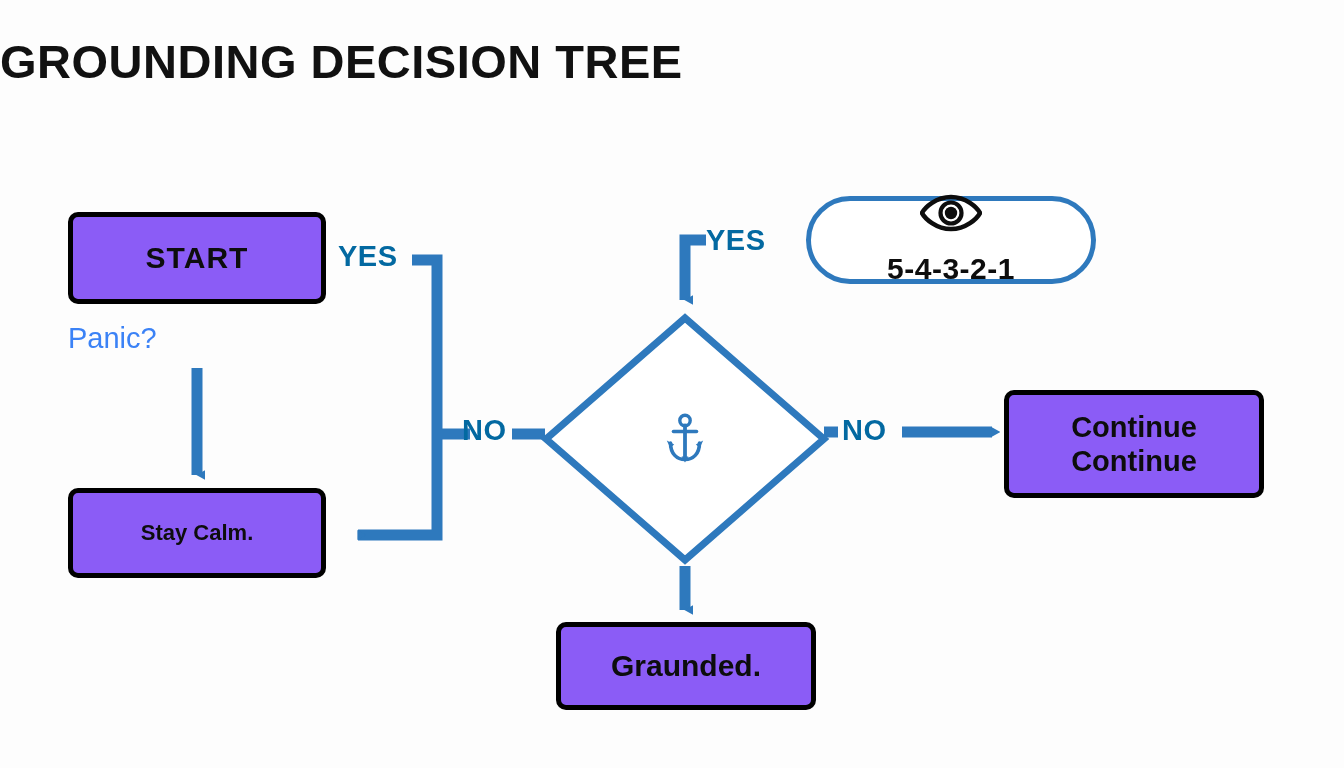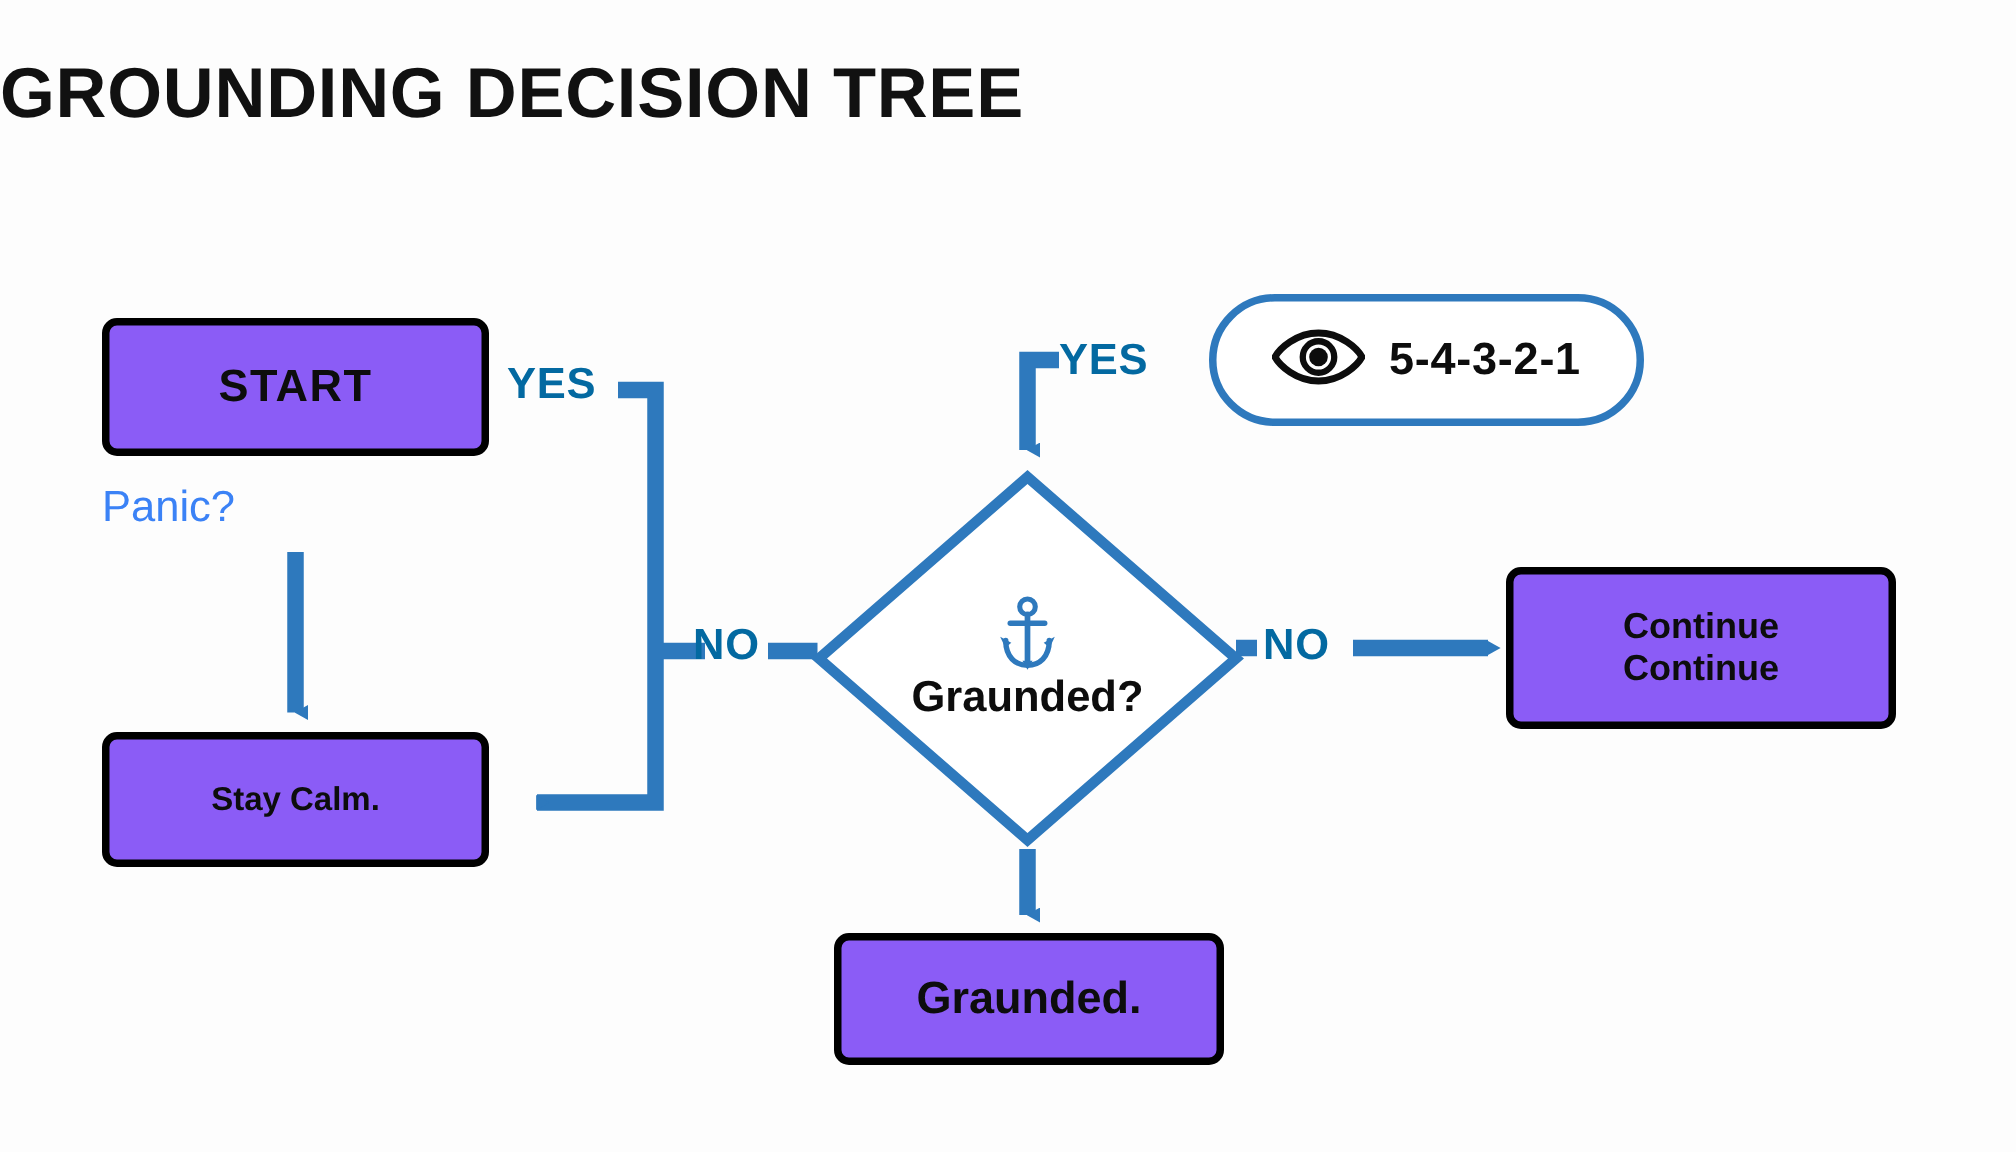--- a/index.html
+++ b/index.html
@@ -71,6 +71,7 @@
     justify-content: center;
     gap: 16px;
     z-index: 6;
+    flex-direction: column;
   }
   #node-pill .pill-label {
     font-size: 30px;

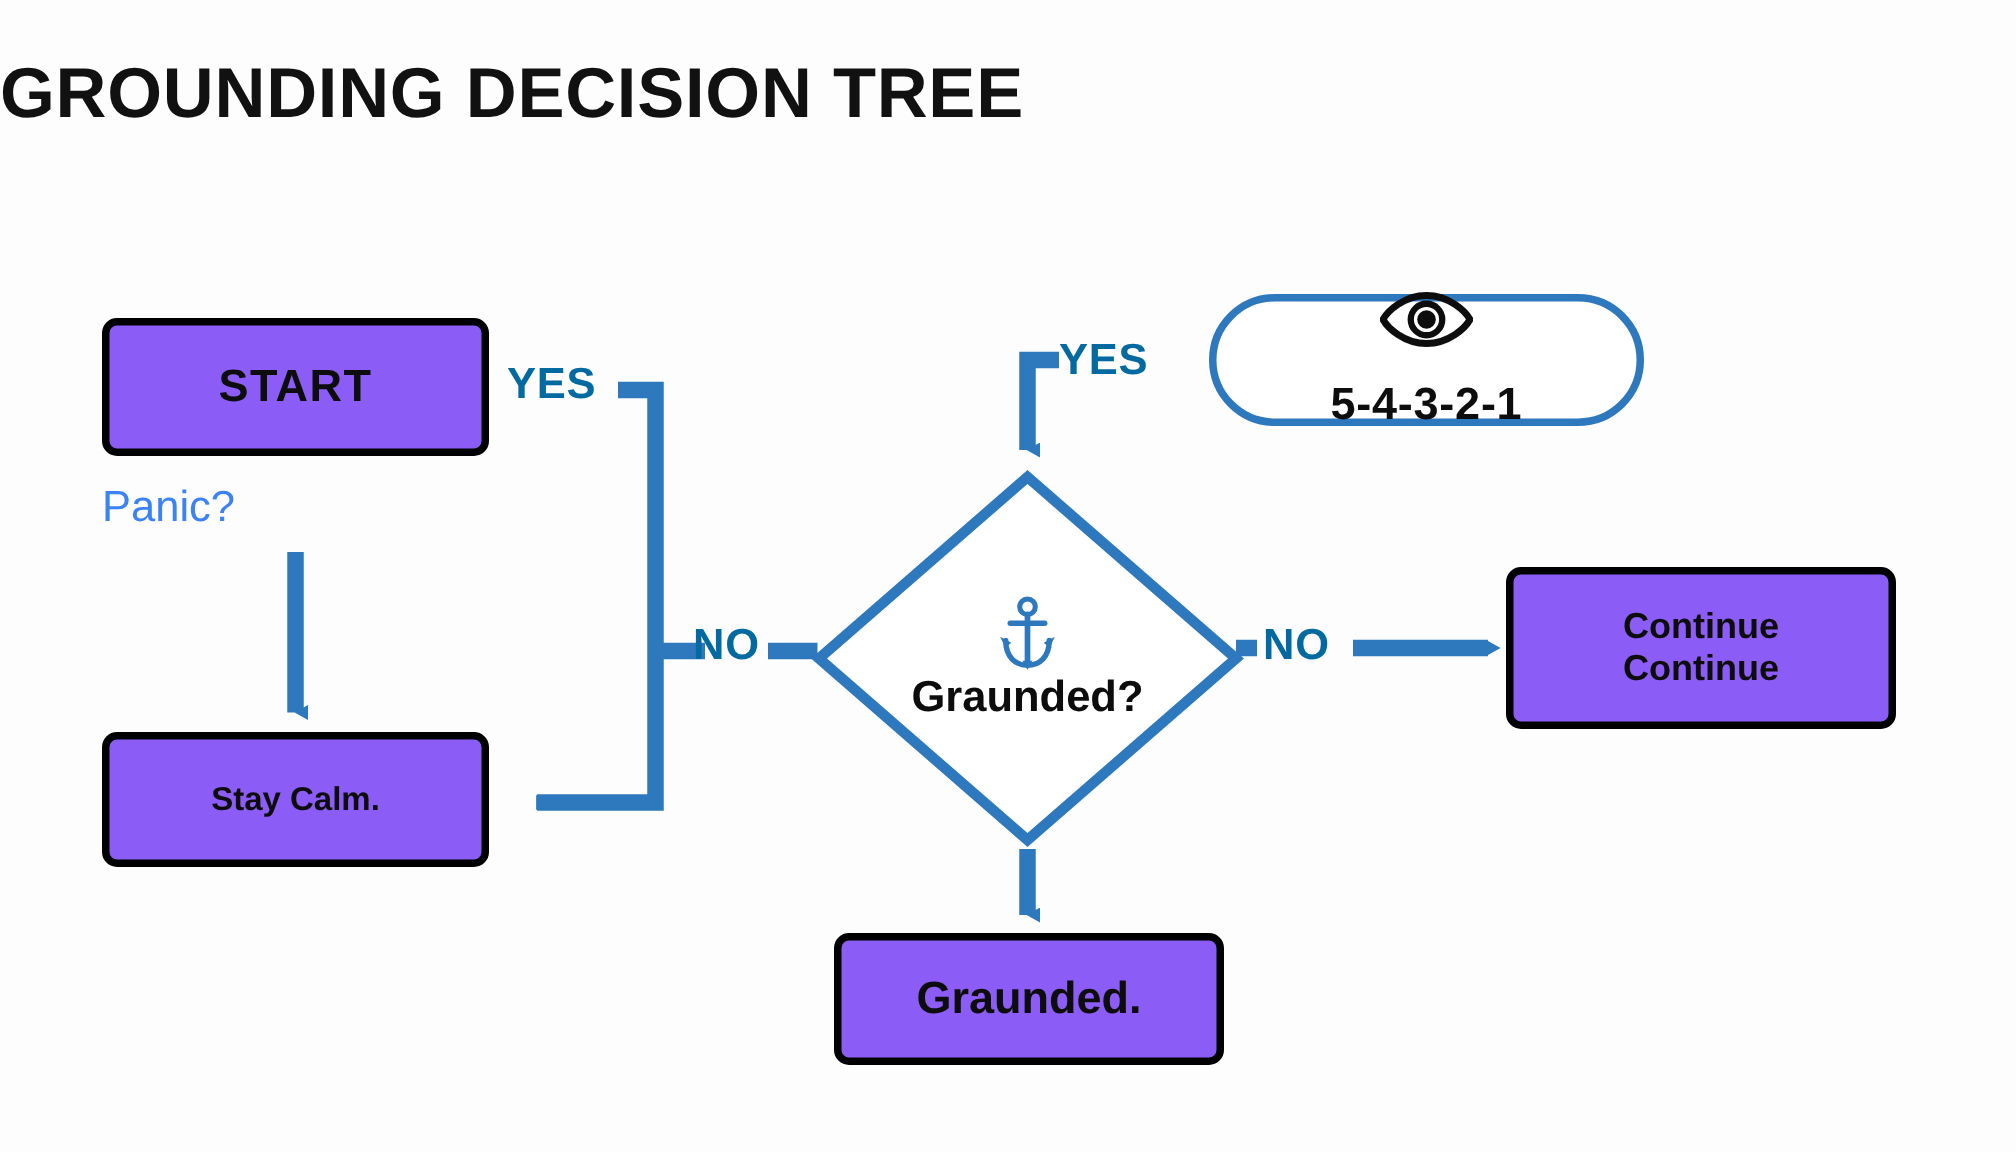--- a/index.html
+++ b/index.html
@@ -53,7 +53,7 @@
   #node-start      { left: 68px;  top: 212px; width: 258px; height: 92px;  font-size: 30px; letter-spacing: 1px; }
   #node-staycalm   { left: 68px;  top: 488px; width: 258px; height: 90px;  font-size: 22px; }
   #node-proceed    { left: 556px; top: 622px; width: 260px; height: 88px;  font-size: 30px; }
-  #node-continue   { left: 1004px;top: 378px; width: 260px; height: 108px; font-size: 24px; }
+  #node-continue   { left: 1004px;top: 390px; width: 260px; height: 108px; font-size: 29px; }
 
   
   #node-pill {

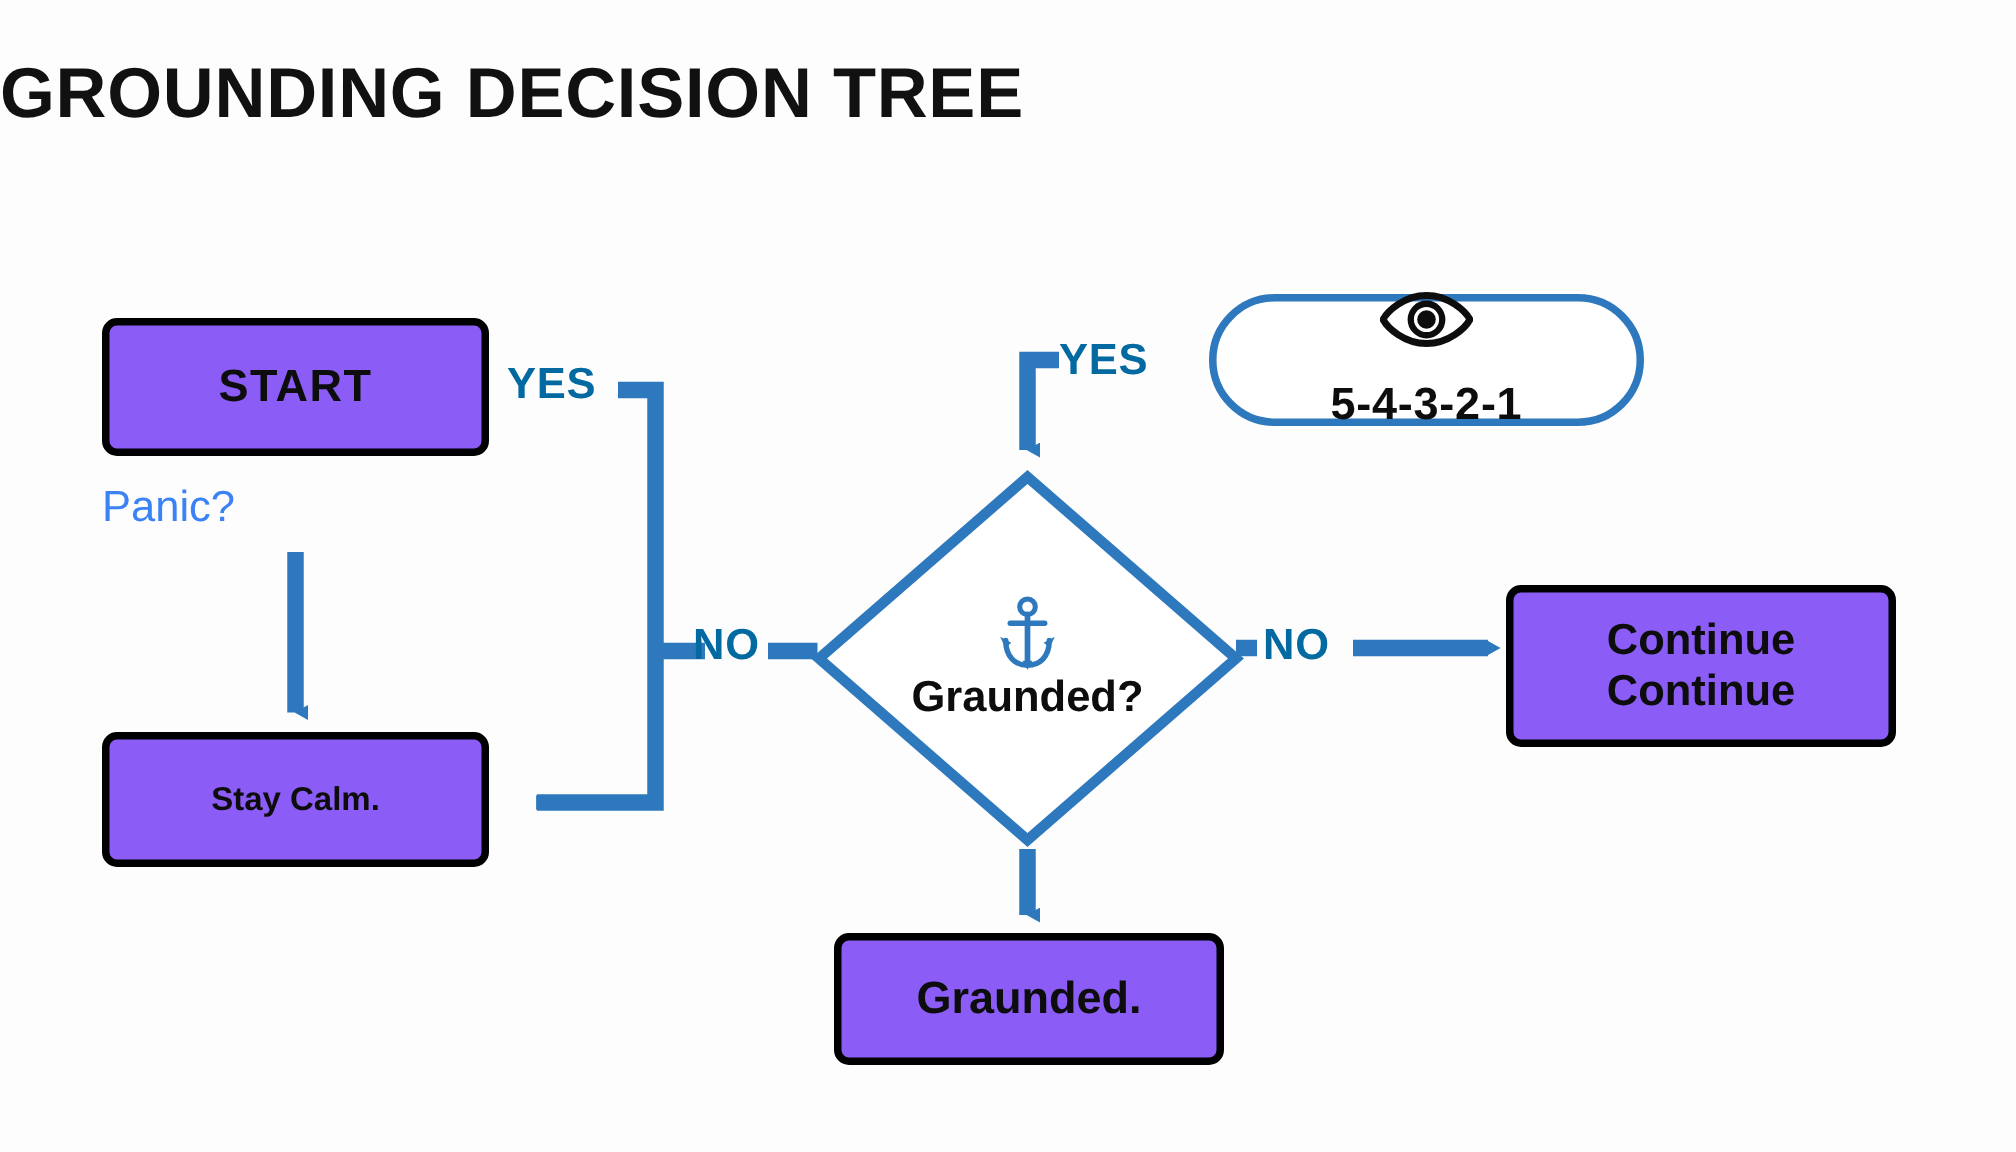--- a/index.html
+++ b/index.html
@@ -238,7 +238,6 @@
           <path d="M16.6 43.5 L23.4 43.5 L20 49.5 Z" fill="#2e79bd"></path>
         </svg>
       </span>
-      <span class="diamond-label">Graunded?</span>
     </div>
   </div>
 

